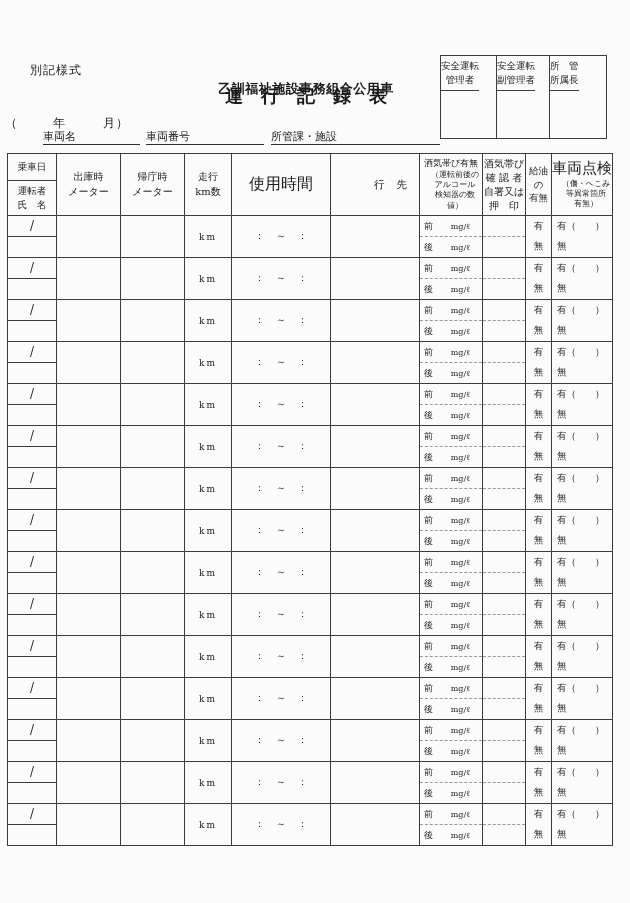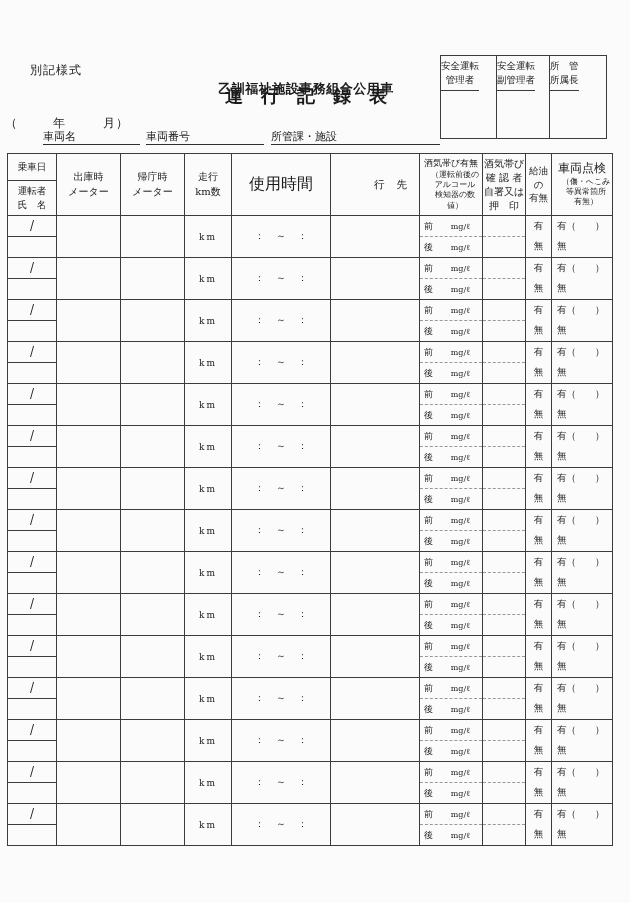--- a/index.html
+++ b/index.html
@@ -229,7 +229,7 @@
         </div>
       </th>
       <th>
-        <div class="h-main" style="font-size:12px">車両点検</div>
+        <div class="h-main" style="font-size:15px">車両点検</div>
         <div class="h-sub">（傷・へこみ</div>
         <div class="h-sub">等異常箇所</div>
         <div class="h-sub">有無）</div>

